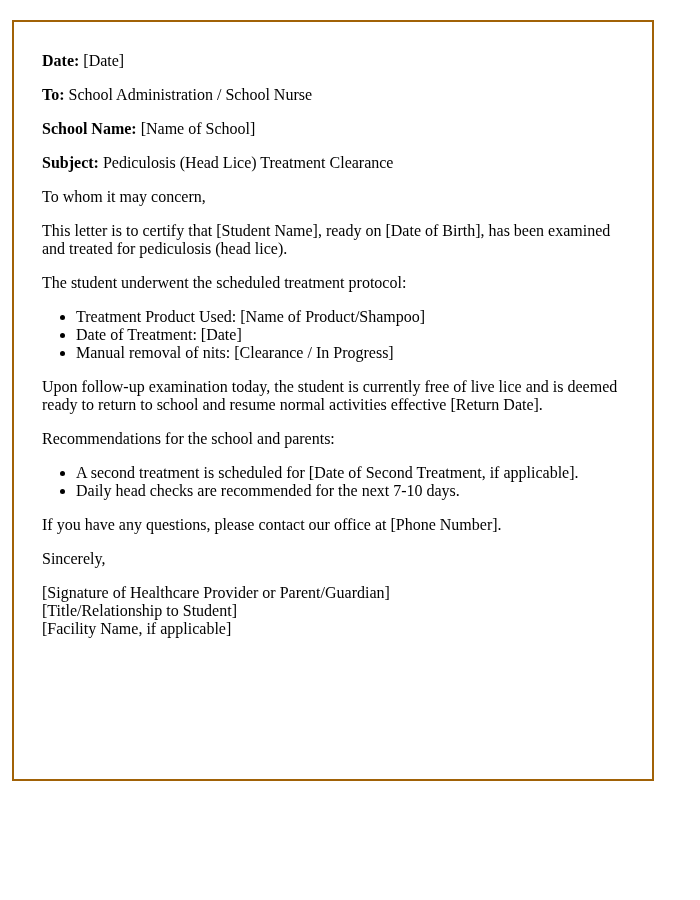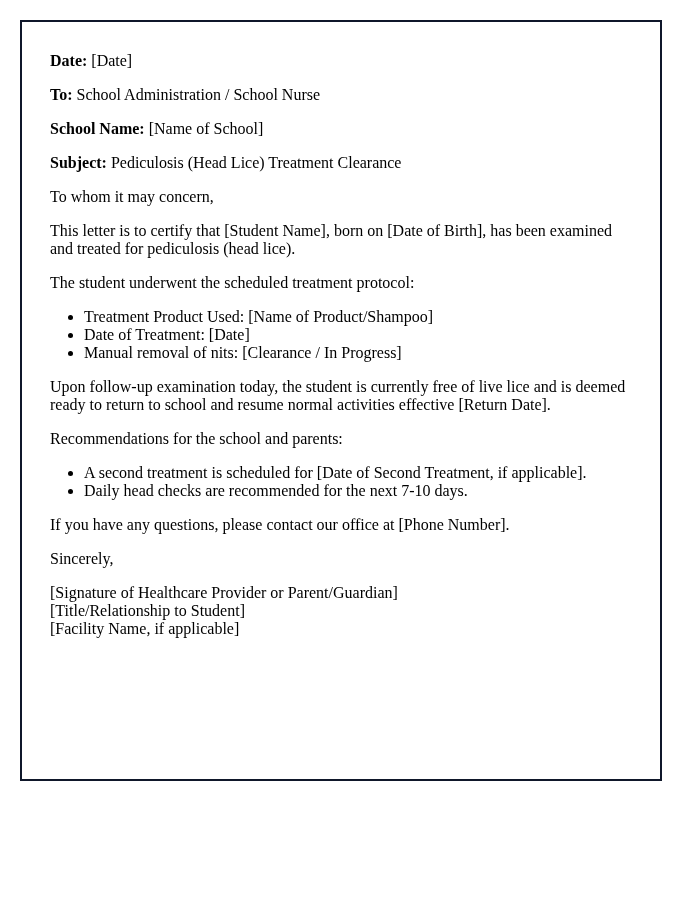--- a/index.html
+++ b/index.html
@@ -13,10 +13,10 @@
     color: #000000;
   }
   .page {
-    margin: 20px 0 0 20px;
+    margin: 20px 0 0 12px;
     width: 580px;
     height: 697px;
-    border: 2px solid #0f172a;
+    border: 2px solid #a16207;
     padding: 30px 30px 30px 28px;
     background: #ffffff;
     line-height: normal;

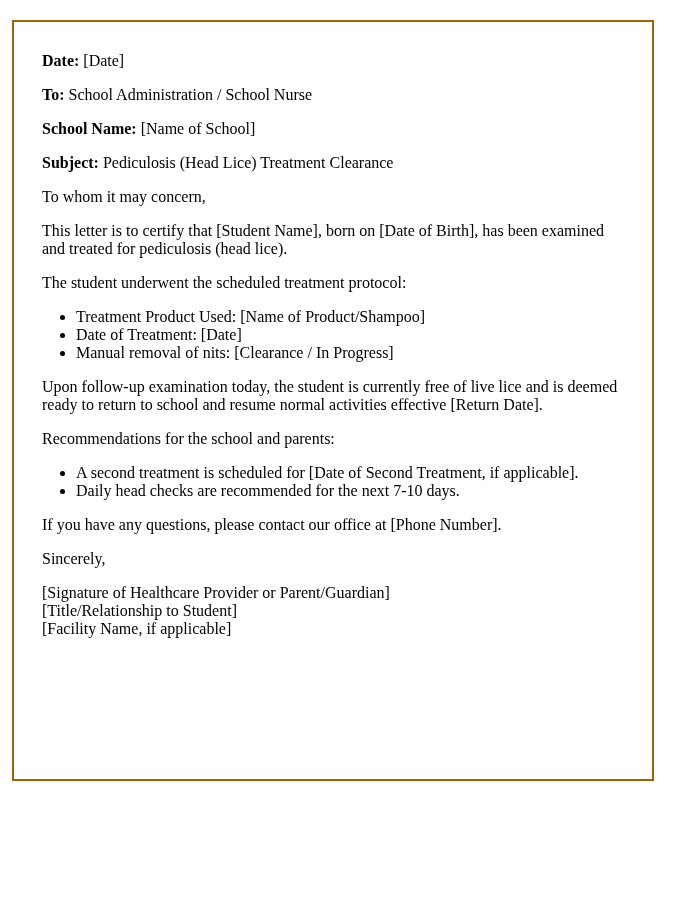--- a/index.html
+++ b/index.html
@@ -61,7 +61,7 @@
 
   <p>To whom it may concern,</p>
 
-  <p><span>This letter is to certify that </span><b>[Student Name]</b><span>, born on </span><b>[Date of Birth]</b><span>, has been examined and treated for pediculosis (head lice).</span></p>
+  <p><span>This letter is to certify that </span><b>[Student Name]</b><span>, ready on </span><b>[Date of Birth]</b><span>, has been examined and treated for pediculosis (head lice).</span></p>
 
   <p>The student underwent the scheduled treatment protocol:</p>
 

